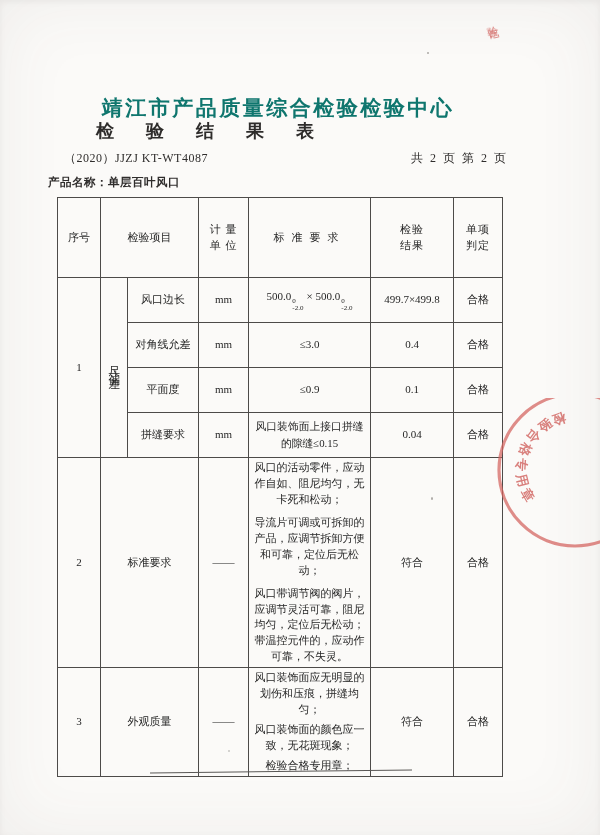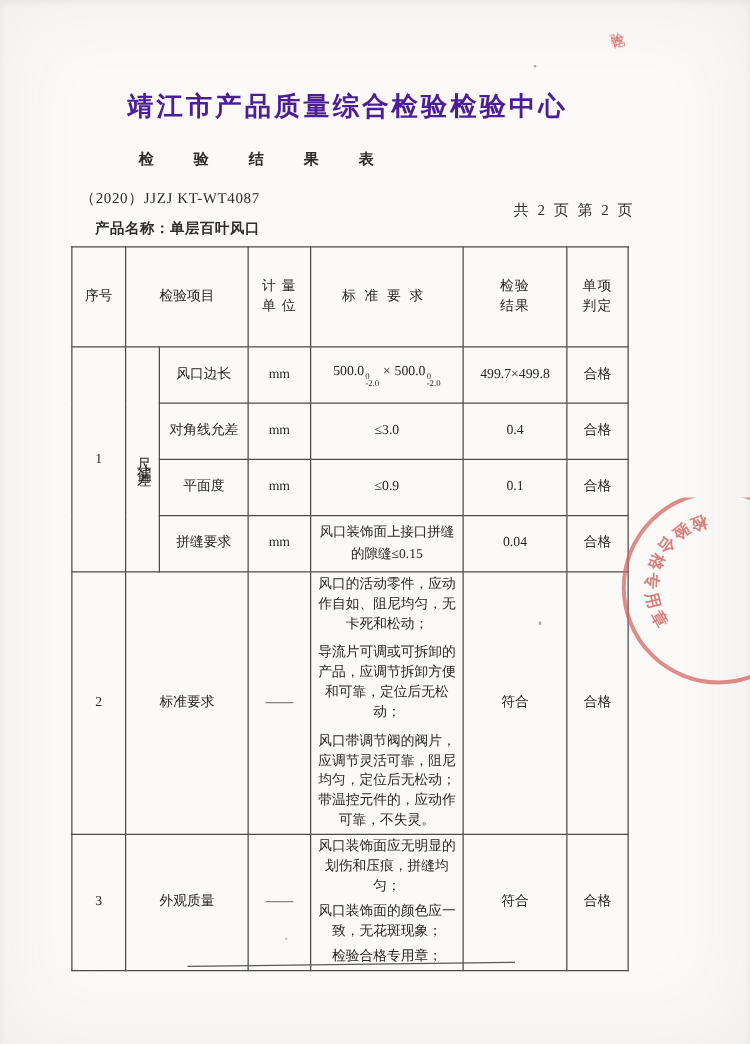--- a/index.html
+++ b/index.html
@@ -16,9 +16,9 @@
     box-shadow:inset 0 0 70px rgba(80,75,65,0.07), inset 0 2px 6px rgba(0,0,0,0.05);
   }
   .org-name{
-    position:absolute;top:71px;left:0;width:600px;
+    position:absolute;top:94px;left:0;width:600px;
     text-align:center;padding-right:44px;box-sizing:border-box;
-    font-size:21px;font-weight:700;letter-spacing:2.5px;color:#4c1d95;
+    font-size:21px;font-weight:700;letter-spacing:2.5px;color:#0f766e;
   }
   .doc-title{
     position:absolute;top:119px;left:0;width:484px;

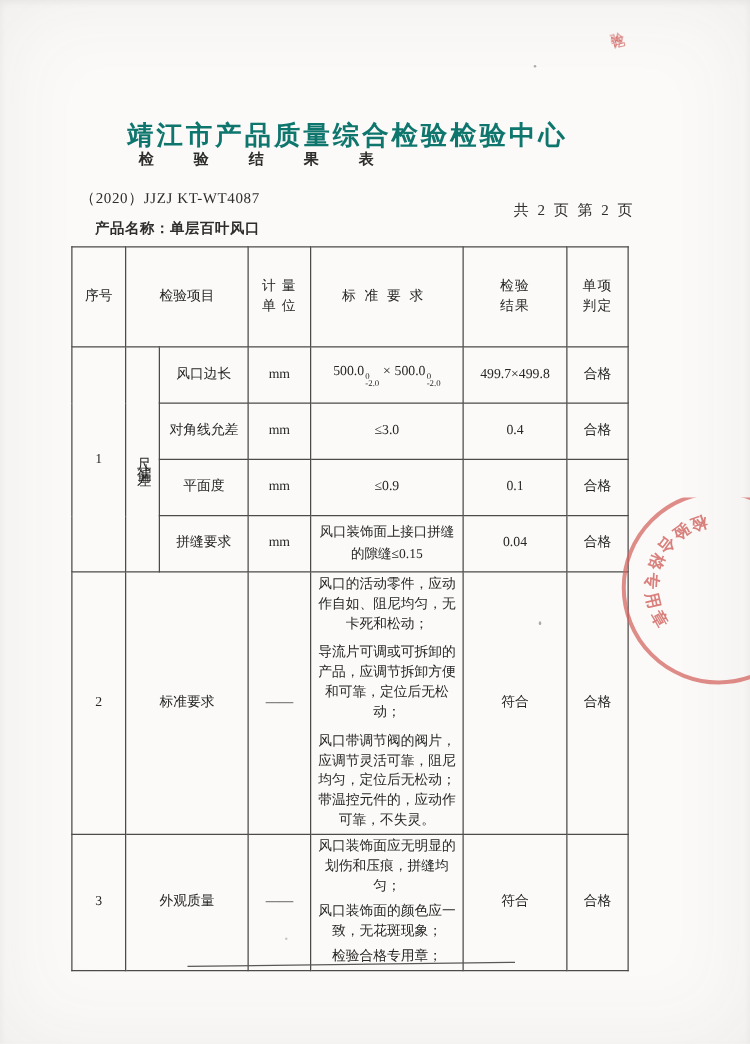--- a/index.html
+++ b/index.html
@@ -23,7 +23,7 @@
   .doc-title{
     position:absolute;top:119px;left:0;width:484px;
     text-align:center;padding-right:42px;box-sizing:border-box;
-    font-size:12px;font-weight:700;letter-spacing:32px;color:#2e2c2b;
+    font-size:18px;font-weight:700;letter-spacing:32px;color:#2e2c2b;
   }
   .meta-row{position:absolute;top:150px;left:64px;right:92px;height:16px;font-size:12px;color:#2f2d2c;}
   .report-no{position:absolute;left:0;top:0;letter-spacing:0.5px;}

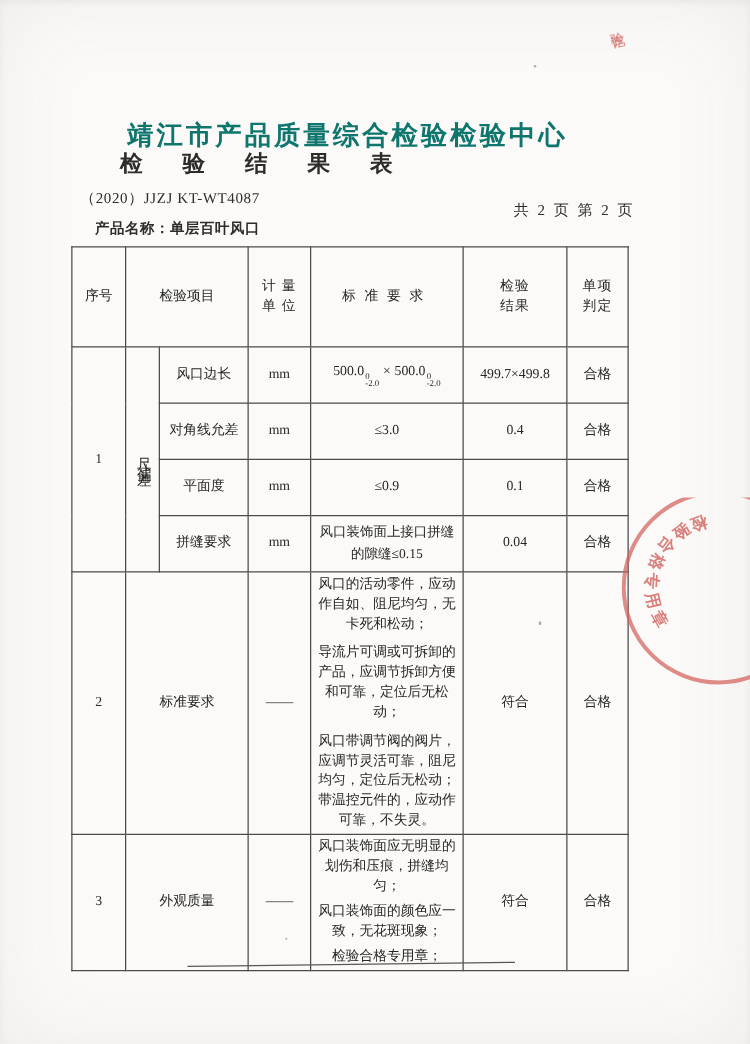--- a/index.html
+++ b/index.html
@@ -27,7 +27,7 @@
   }
   .meta-row{position:absolute;top:150px;left:64px;right:92px;height:16px;font-size:12px;color:#2f2d2c;}
   .report-no{position:absolute;left:0;top:0;letter-spacing:0.5px;}
-  .page-info{position:absolute;right:0;top:0;letter-spacing:2px;margin-top:10px;}
+  .page-info{position:absolute;right:0;top:0;letter-spacing:2px;}
   .product-line{position:absolute;top:175px;left:76px;font-size:11.5px;font-weight:600;color:#2f2d2c;letter-spacing:0.5px;}
 
   table.report{

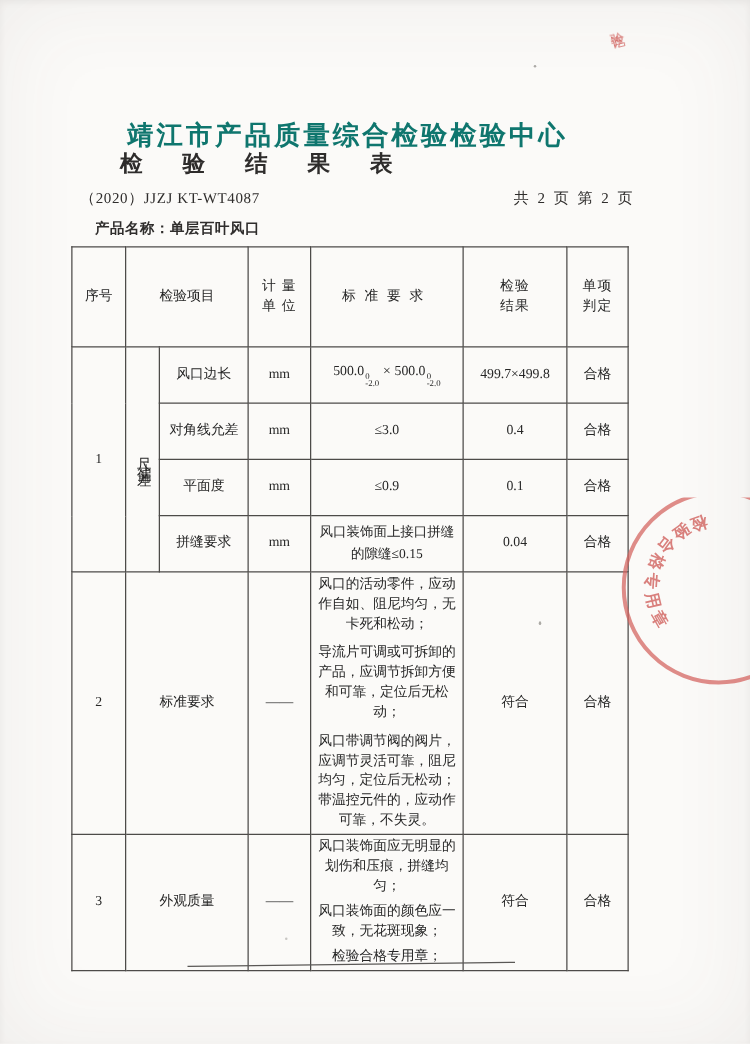--- a/index.html
+++ b/index.html
@@ -28,7 +28,7 @@
   .meta-row{position:absolute;top:150px;left:64px;right:92px;height:16px;font-size:12px;color:#2f2d2c;}
   .report-no{position:absolute;left:0;top:0;letter-spacing:0.5px;}
   .page-info{position:absolute;right:0;top:0;letter-spacing:2px;}
-  .product-line{position:absolute;top:175px;left:76px;font-size:11.5px;font-weight:600;color:#2f2d2c;letter-spacing:0.5px;}
+  .product-line{position:absolute;top:175px;left:48px;font-size:11.5px;font-weight:600;color:#2f2d2c;letter-spacing:0.5px;}
 
   table.report{
     position:absolute;top:197px;left:57px;

